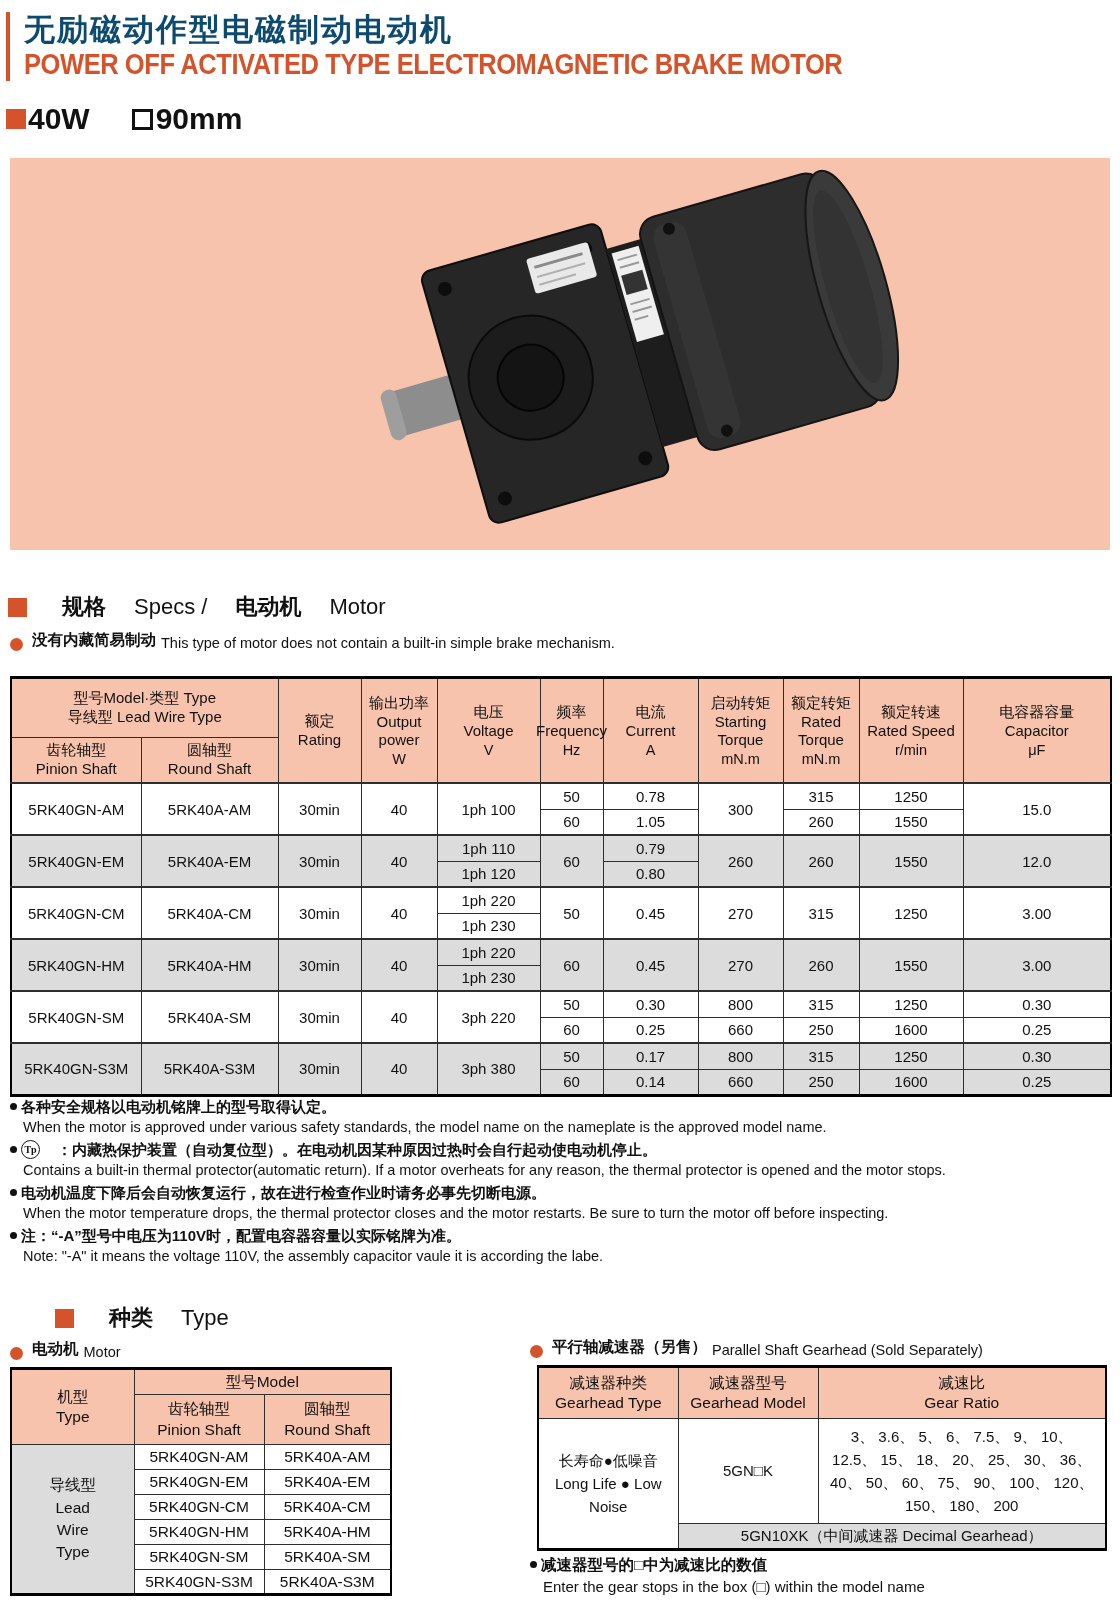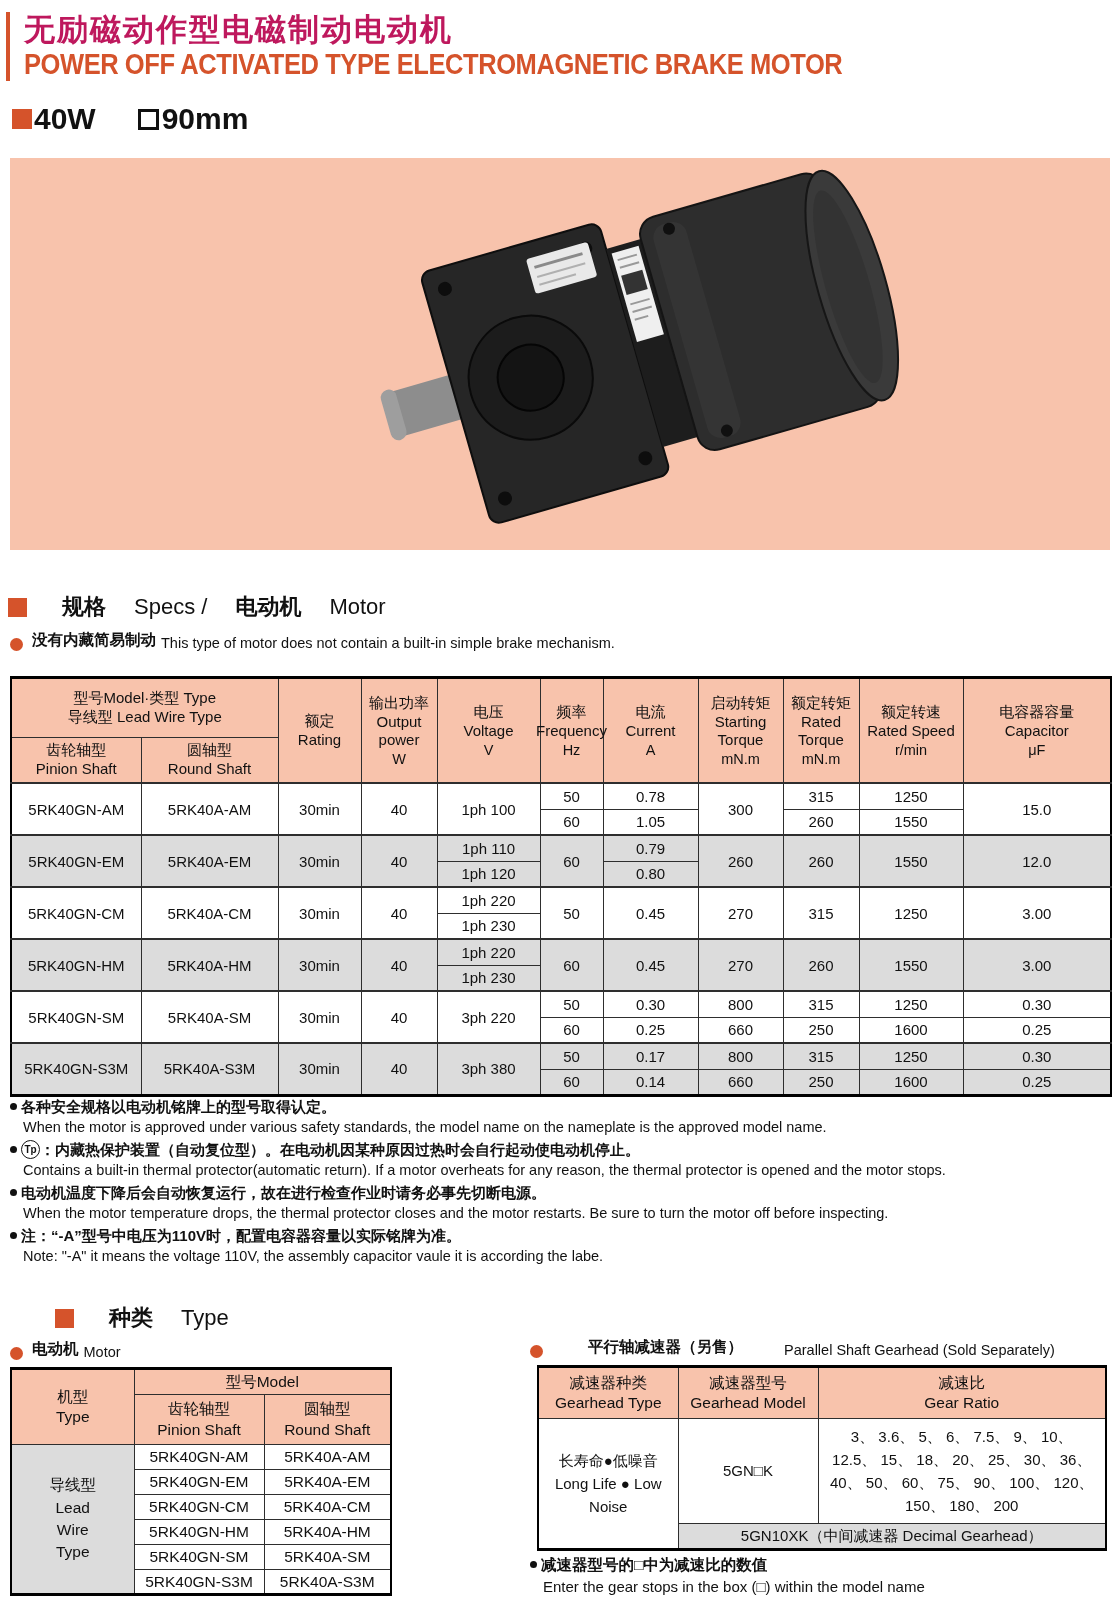--- a/index.html
+++ b/index.html
@@ -8,7 +8,7 @@
 
   
   .title-block { position:absolute; left:6px; top:12px; border-left:4px solid #D5532B; padding-left:14px; }
-  .title-cn { color:#be185d; font-size:31px; font-weight:bold; line-height:1.15; letter-spacing:2px; white-space:nowrap; }
+  .title-cn { color:#0c4a6e; font-size:31px; font-weight:bold; line-height:1.15; letter-spacing:2px; white-space:nowrap; }
   .title-en { color:#D5532B; font-size:29px; font-weight:bold; line-height:1.15; white-space:nowrap;
               transform:scaleX(.88); transform-origin:left center; letter-spacing:-0.5px; }
 

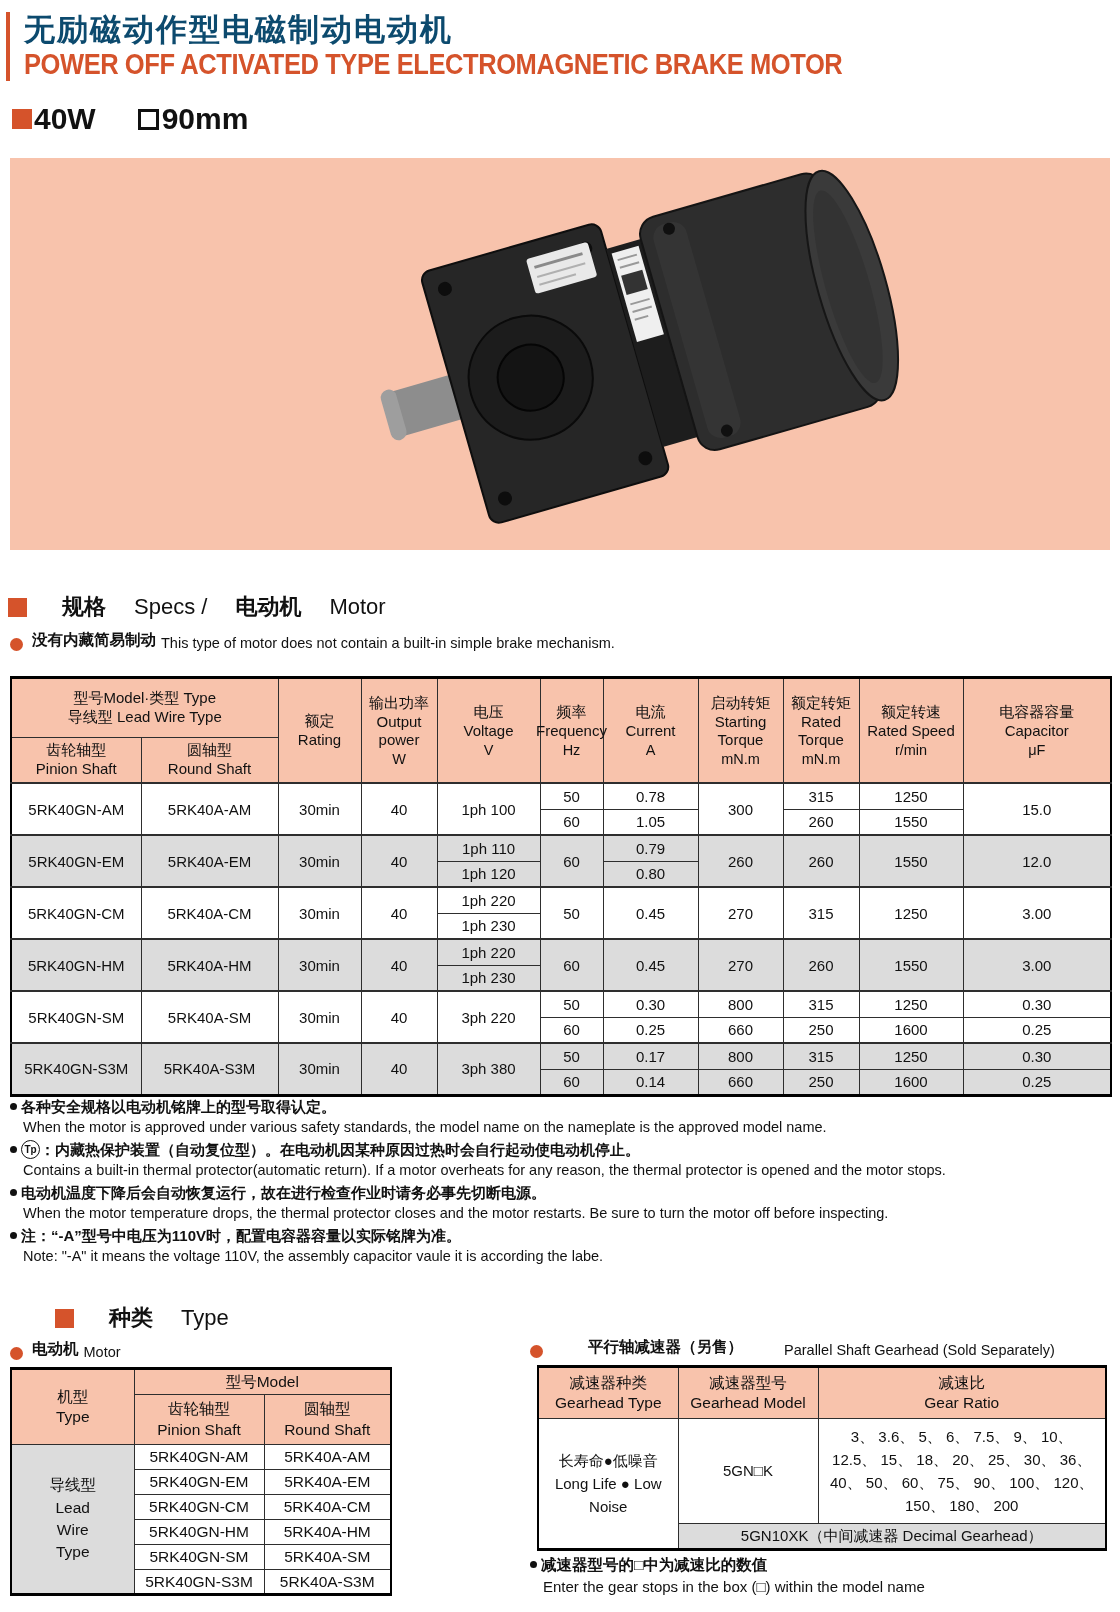--- a/index.html
+++ b/index.html
@@ -12,7 +12,7 @@
   .title-en { color:#D5532B; font-size:29px; font-weight:bold; line-height:1.15; white-space:nowrap;
               transform:scaleX(.88); transform-origin:left center; letter-spacing:-0.5px; }
 
-  .size-line { position:absolute; left:12px; top:102px; display:flex; align-items:center; font-weight:bold; font-size:30px; }
+  .size-line { position:absolute; left:6px; top:102px; display:flex; align-items:center; font-weight:bold; font-size:30px; }
   .sq-solid { width:20px; height:20px; background:#D5532B; margin-right:2px; }
   .sq-open  { width:15px; height:15px; background:#fff; border:3px solid #111; margin:0 3px 0 42px; }
 

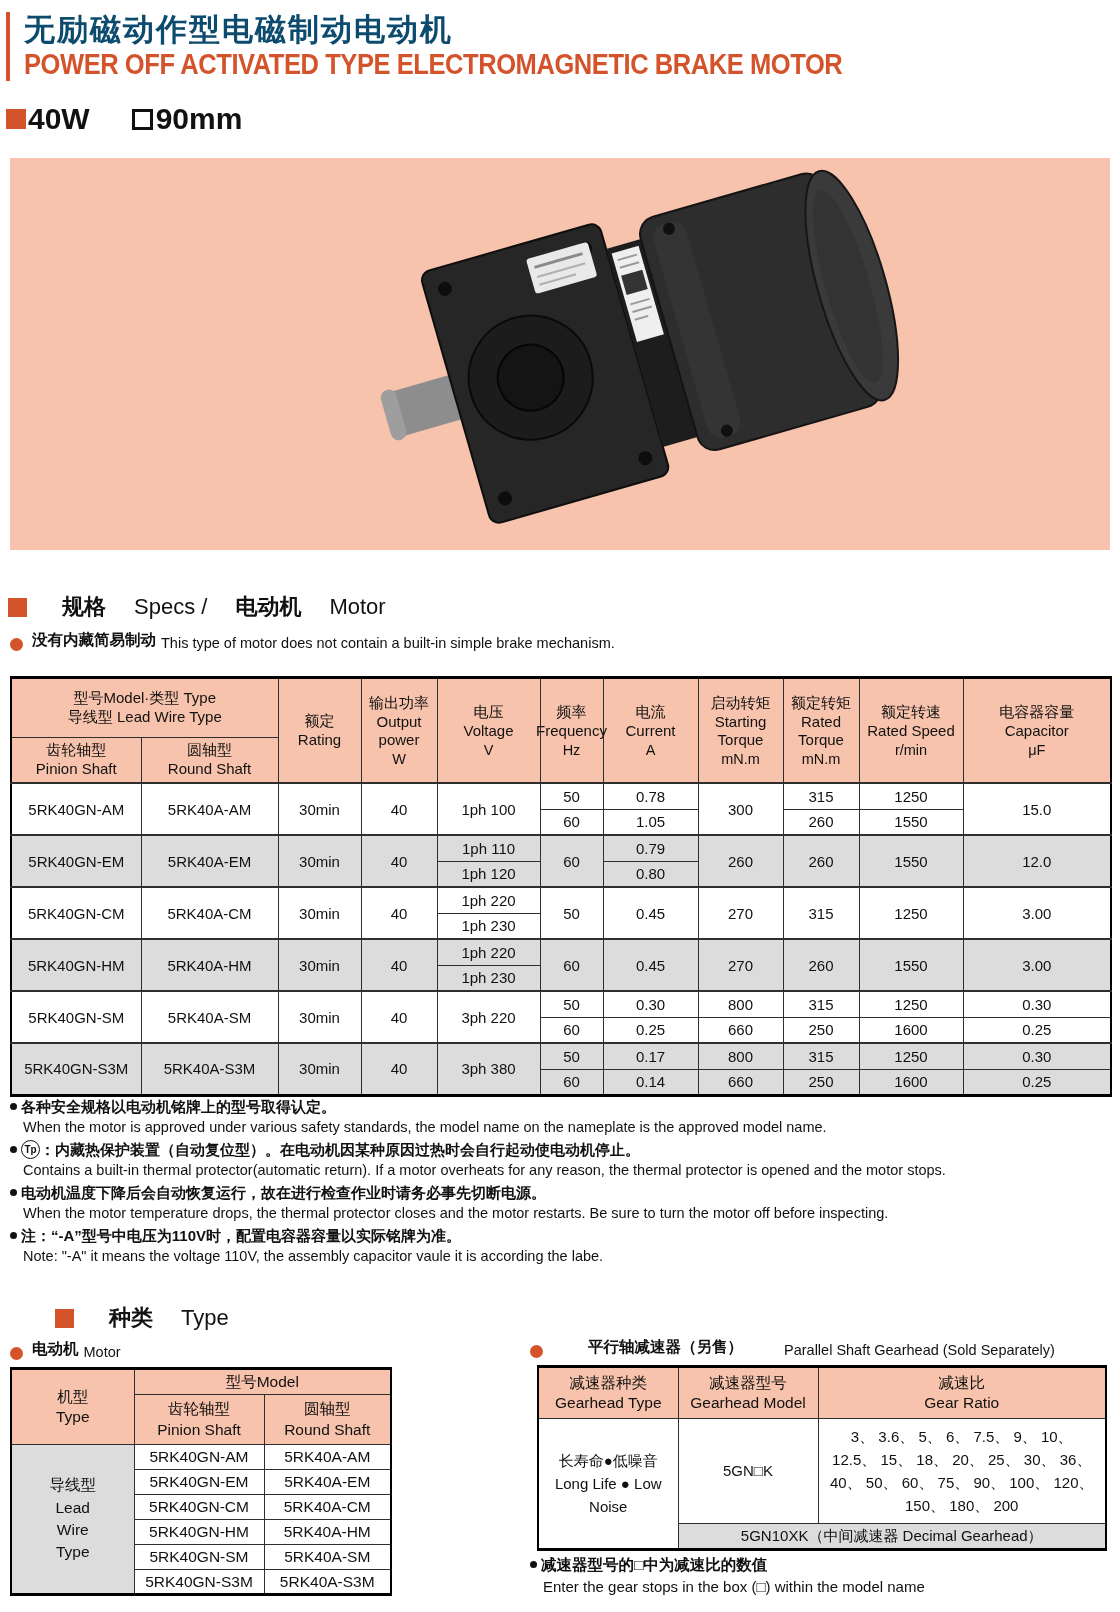--- a/index.html
+++ b/index.html
@@ -54,7 +54,7 @@
   .note-dot { width:7px; height:7px; border-radius:50%; background:#111; margin-right:4px; flex:0 0 auto; }
   .note-en { font-size:14.5px; font-weight:normal; line-height:21px; padding-left:13px; }
   .tp-circ { display:inline-flex; align-items:center; justify-content:center; width:17px; height:17px;
-             border:1.5px solid #111; border-radius:50%; font-size:10px; font-weight:bold; margin-right:0; flex:0 0 auto; }
+             border:1.5px solid #111; border-radius:50%; font-size:10px; font-weight:bold; margin-right:17px; flex:0 0 auto;font-family:Liberation Serif, serif; }
 
   
   .mt { left:10px; top:1367px; width:380px; font-size:15.5px;

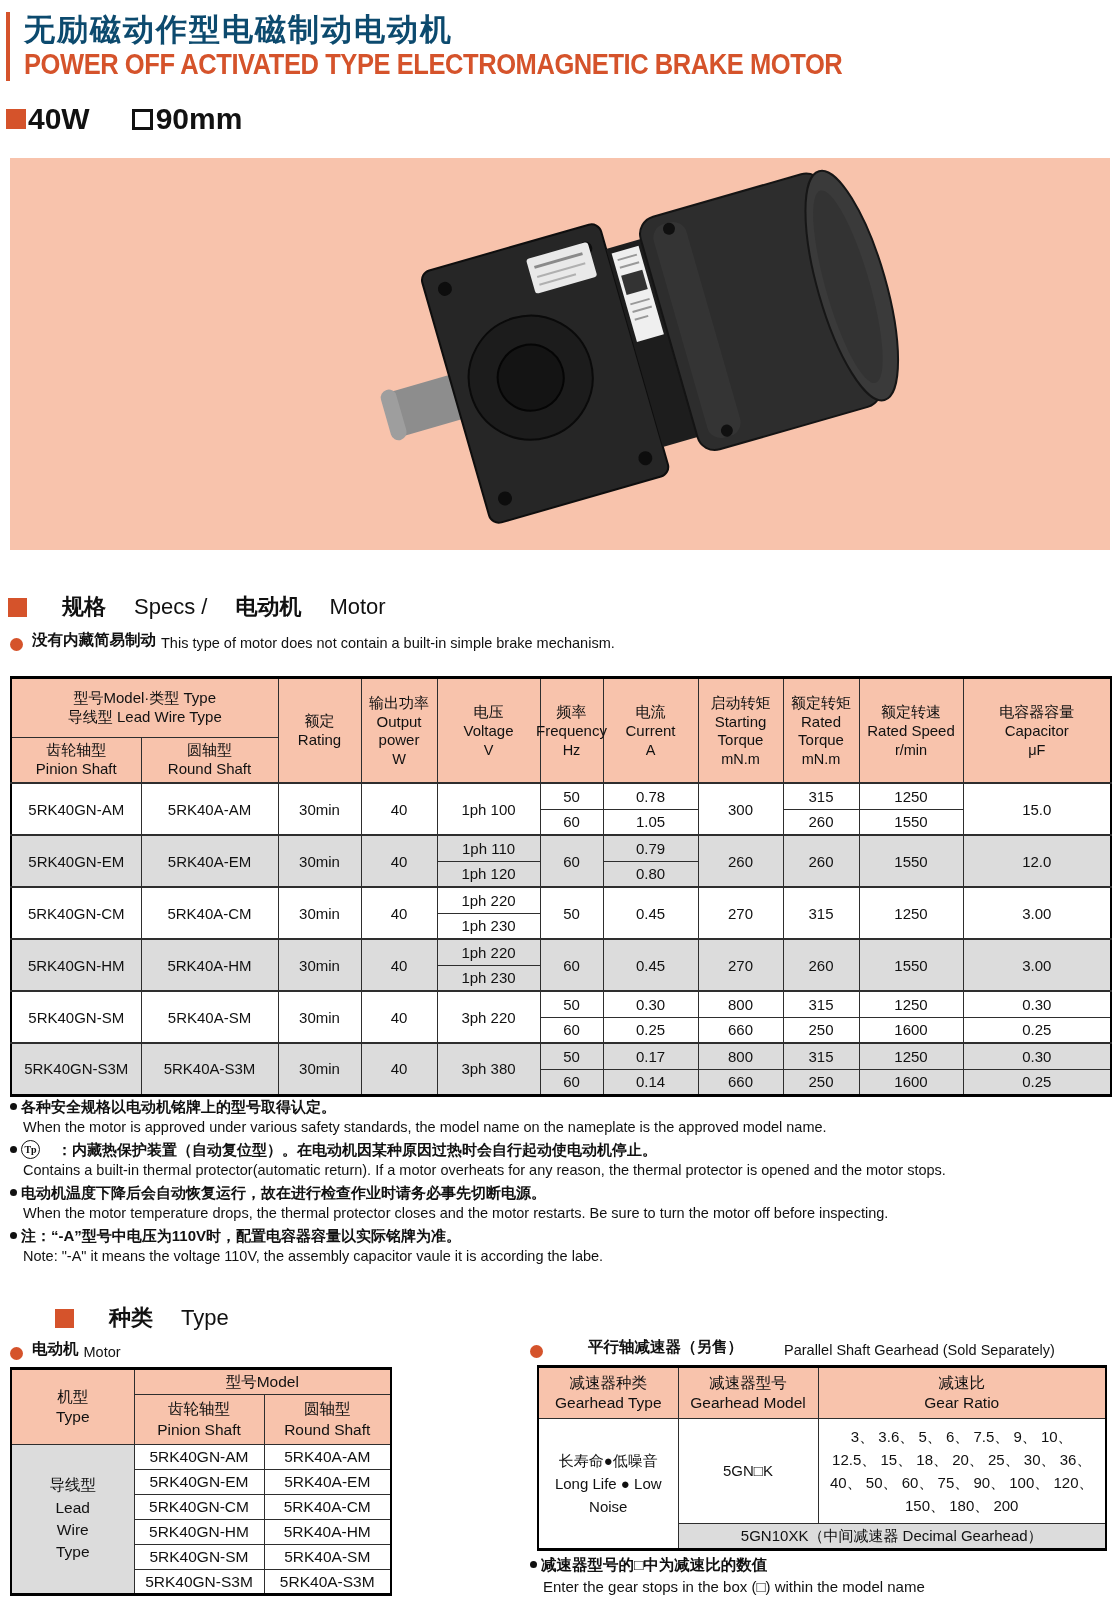--- a/index.html
+++ b/index.html
@@ -439,7 +439,7 @@
   </tbody>
     </table>
 
-  <div class="bullet-line" style="left:530px; top:1337px;gap:36px;">
+  <div class="bullet-line" style="left:530px; top:1337px;">
     <span class="dot"></span>
     <span class="bl-cn">平行轴减速器（另售）</span>
     <span class="bl-en">Parallel Shaft Gearhead (Sold Separately)</span>

